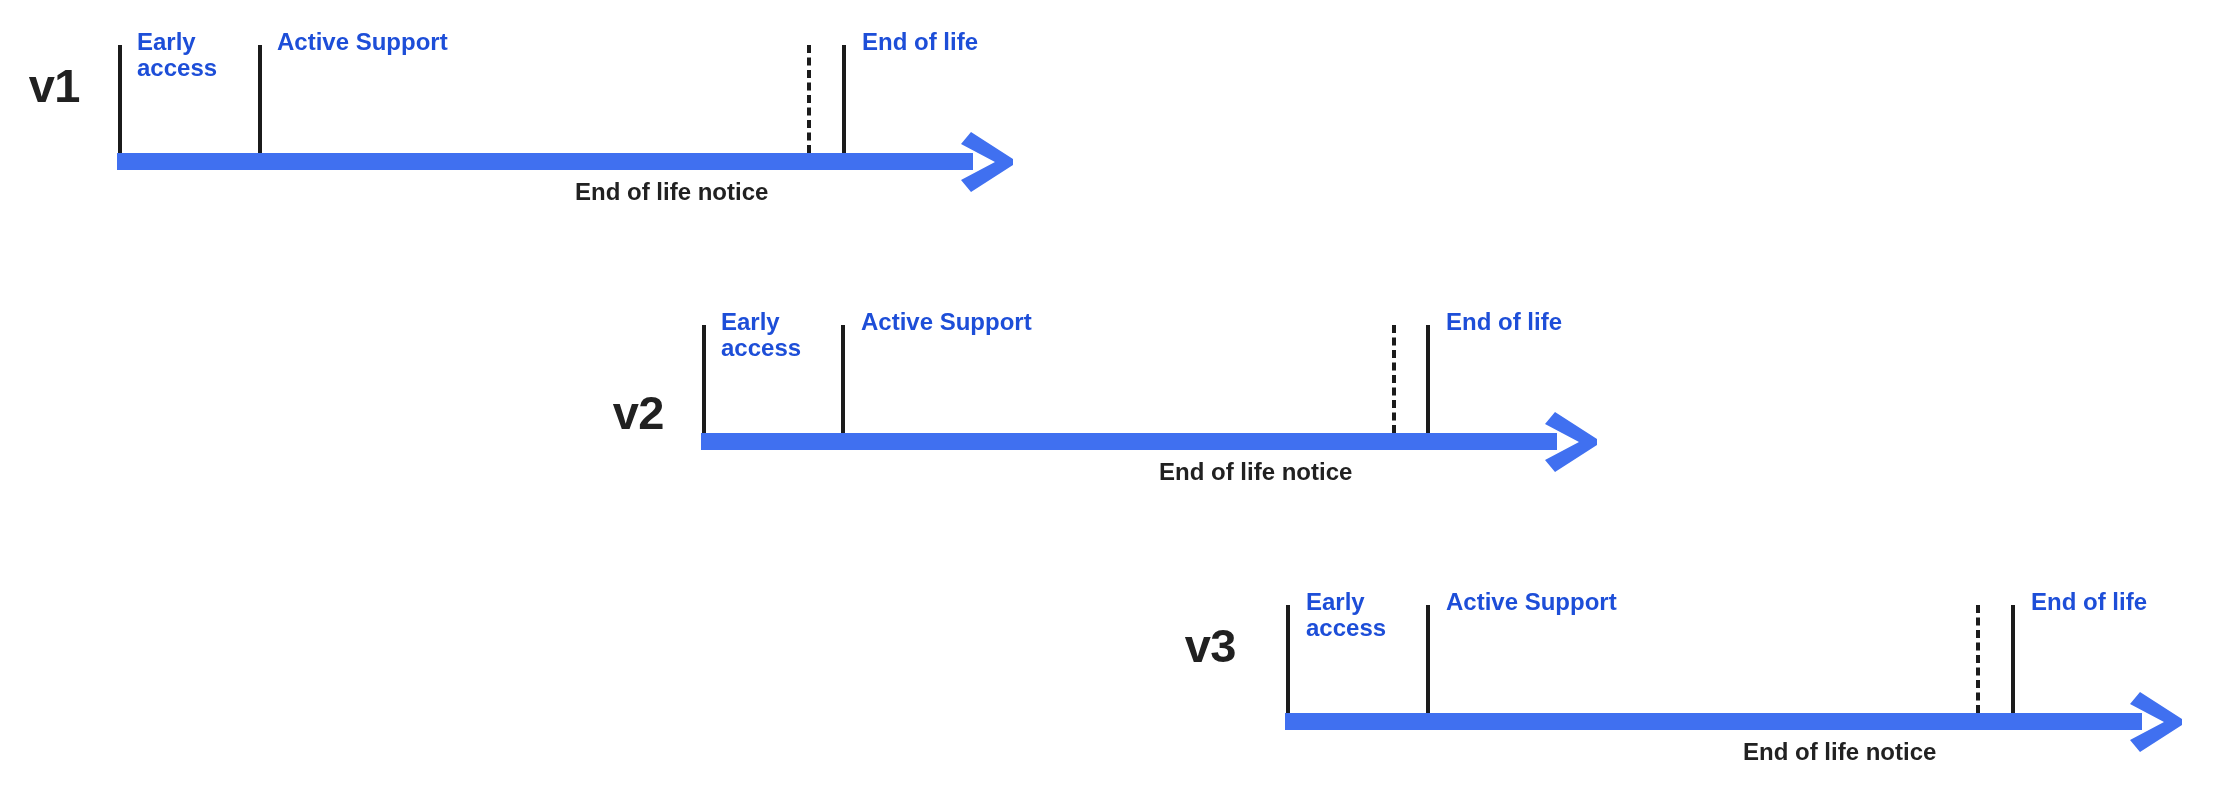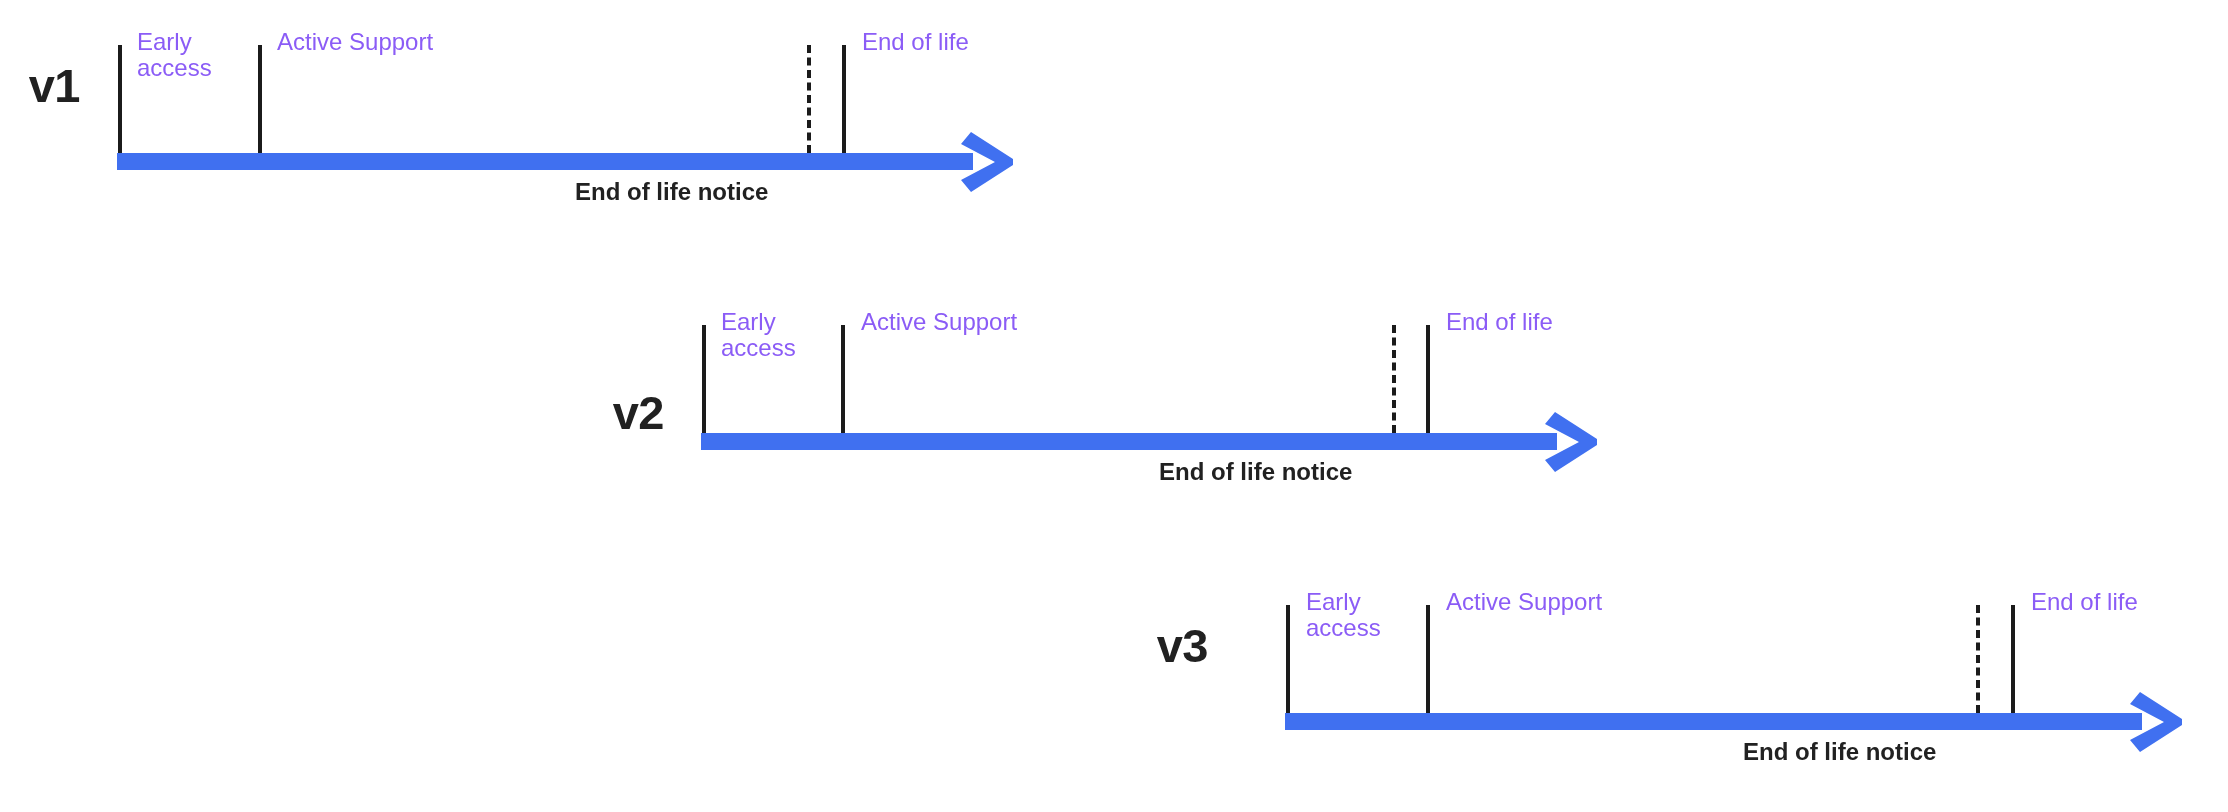--- a/index.html
+++ b/index.html
@@ -58,9 +58,9 @@
   .phase-label {
     position: absolute;
     font-size: 24px;
-    font-weight: 400;
+    font-weight: 700;
     line-height: 1.08;
-    color: #8b5cf6;
+    color: #1d4ed8;
     white-space: pre-line;
   }
 

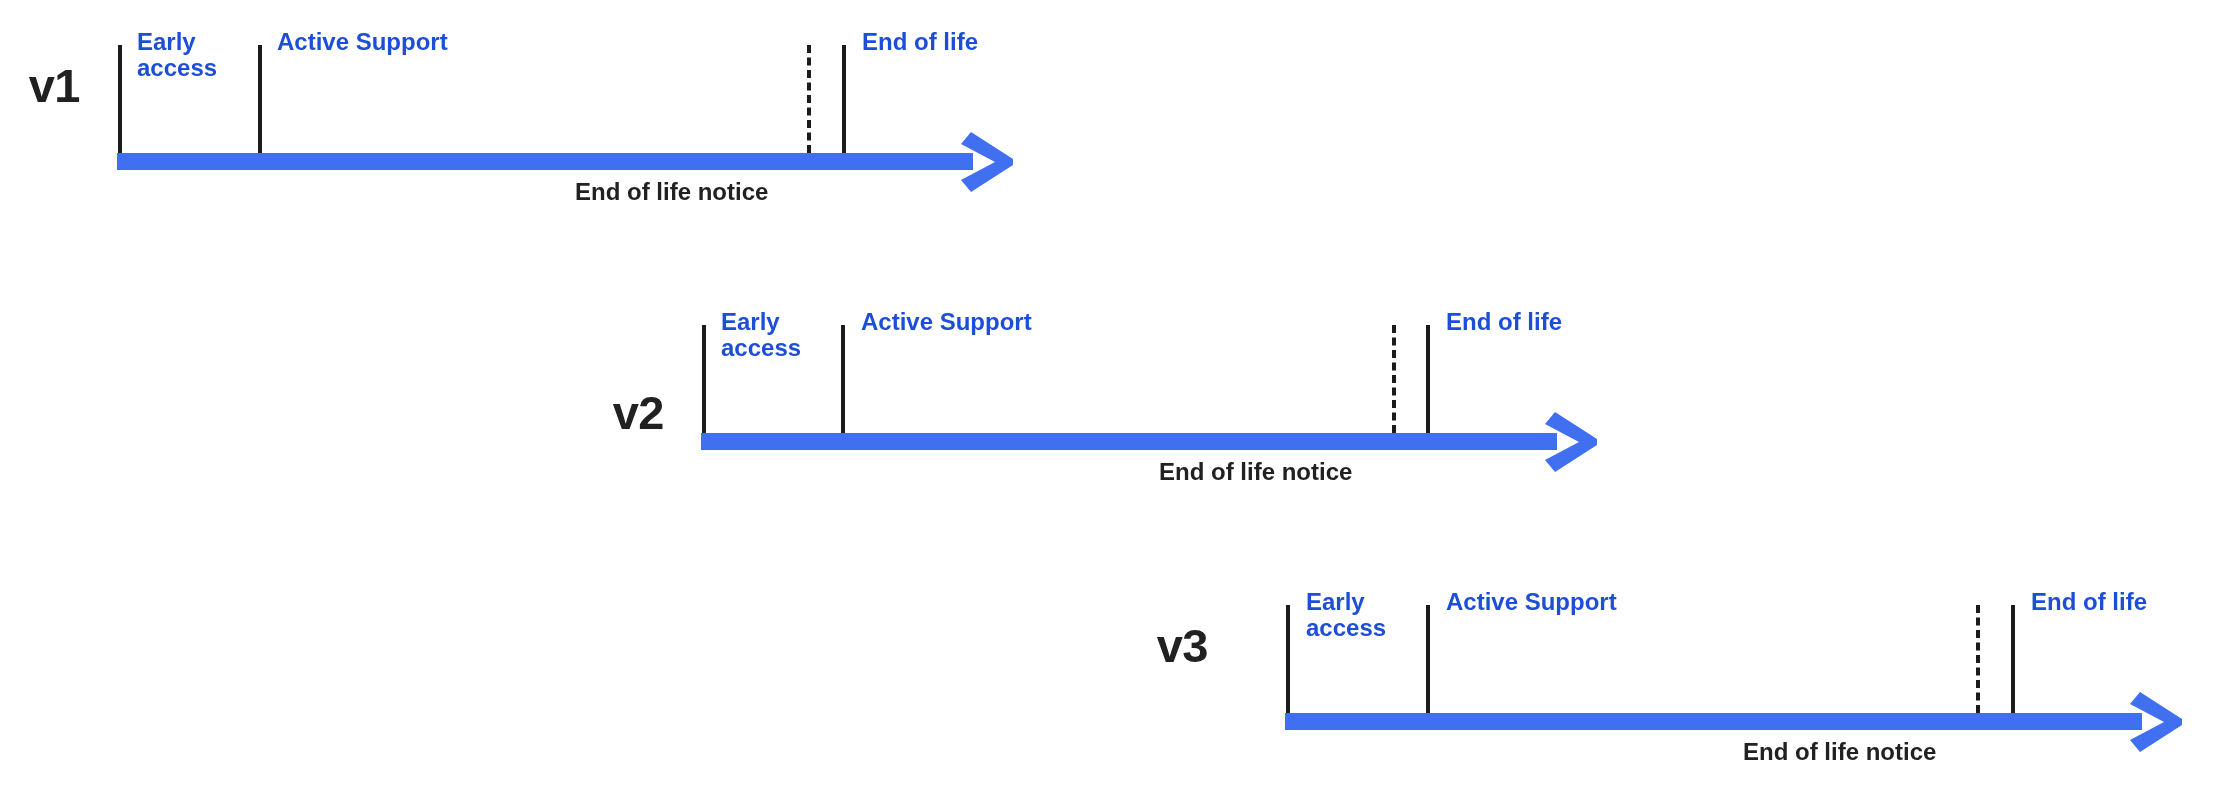--- a/index.html
+++ b/index.html
@@ -128,7 +128,7 @@
       <div class="notice-label" style="left: 1159px; top: 460px;">End of life notice</div>
     </div>
     <div class="timeline-row">
-      <div class="version-label" style="left: 1008px; top: 622px; width: 200px;">v3</div>
+      <div class="version-label" style="left: 1036px; top: 622px; width: 200px;">v3</div>
       <div class="tick" style="left: 1286px; top: 605px; height: 108px;"></div>
       <div class="tick" style="left: 1426px; top: 605px; height: 108px;"></div>
       <div class="tick" style="left: 2011px; top: 605px; height: 108px;"></div>

